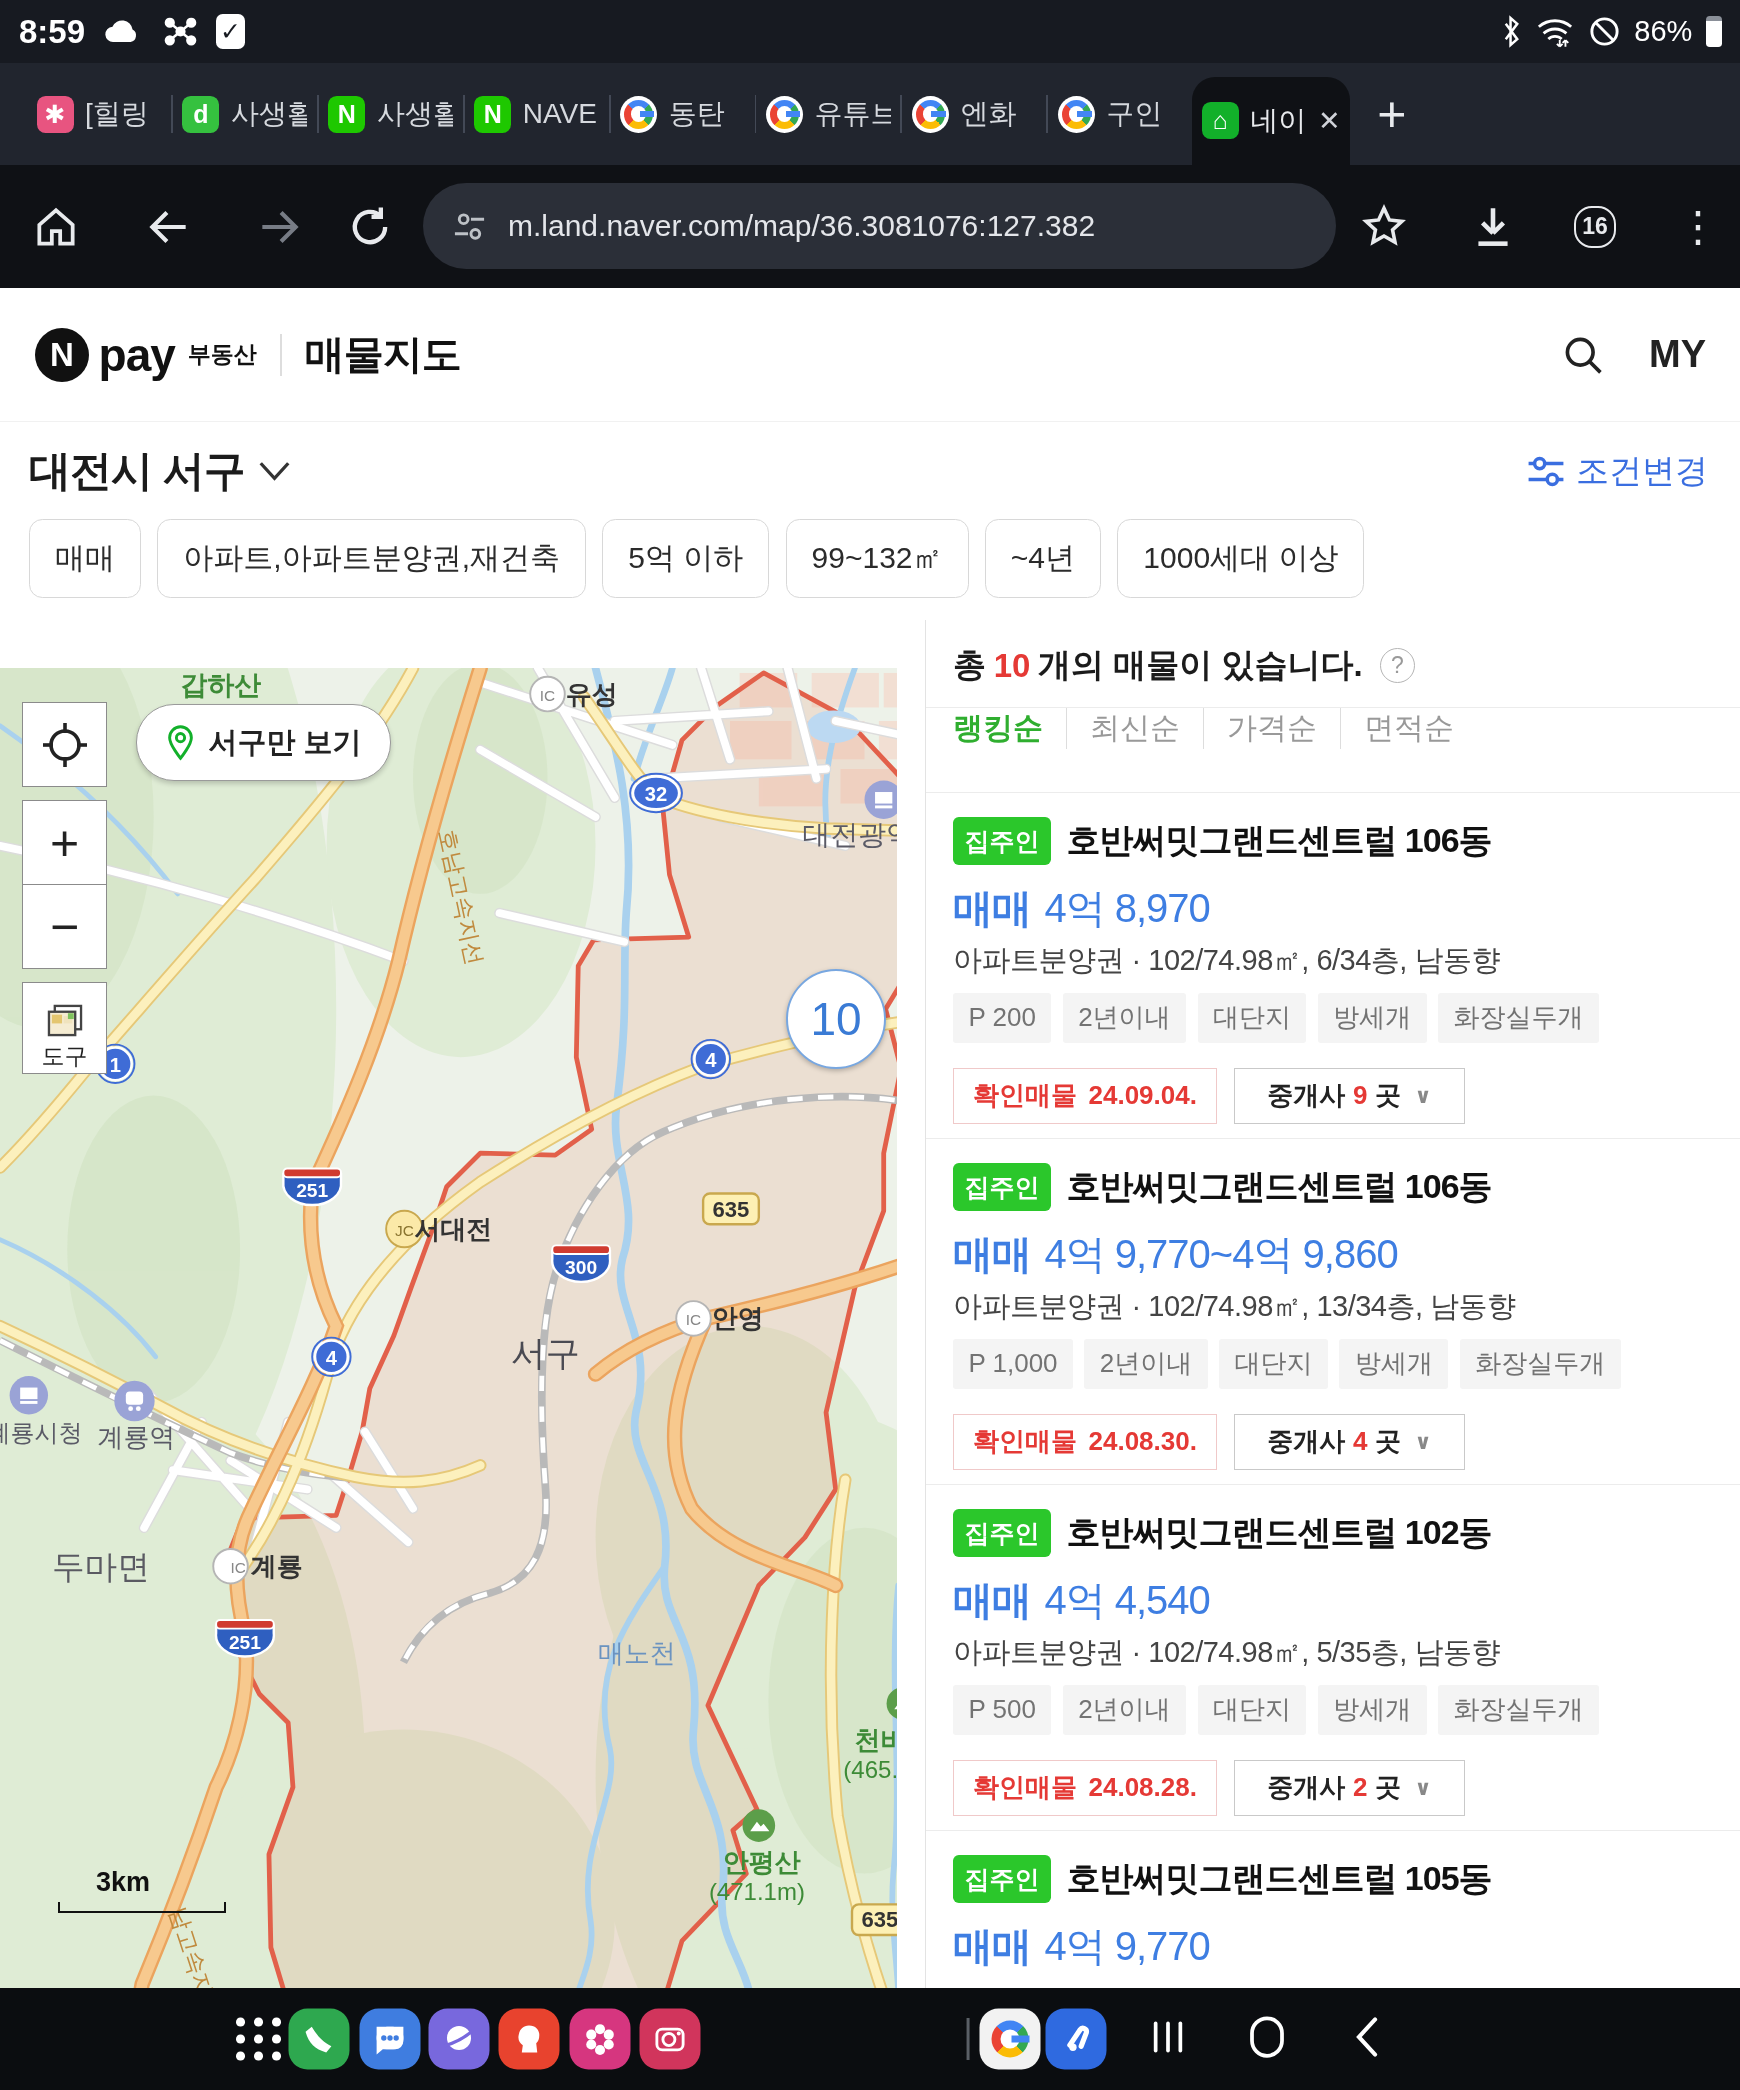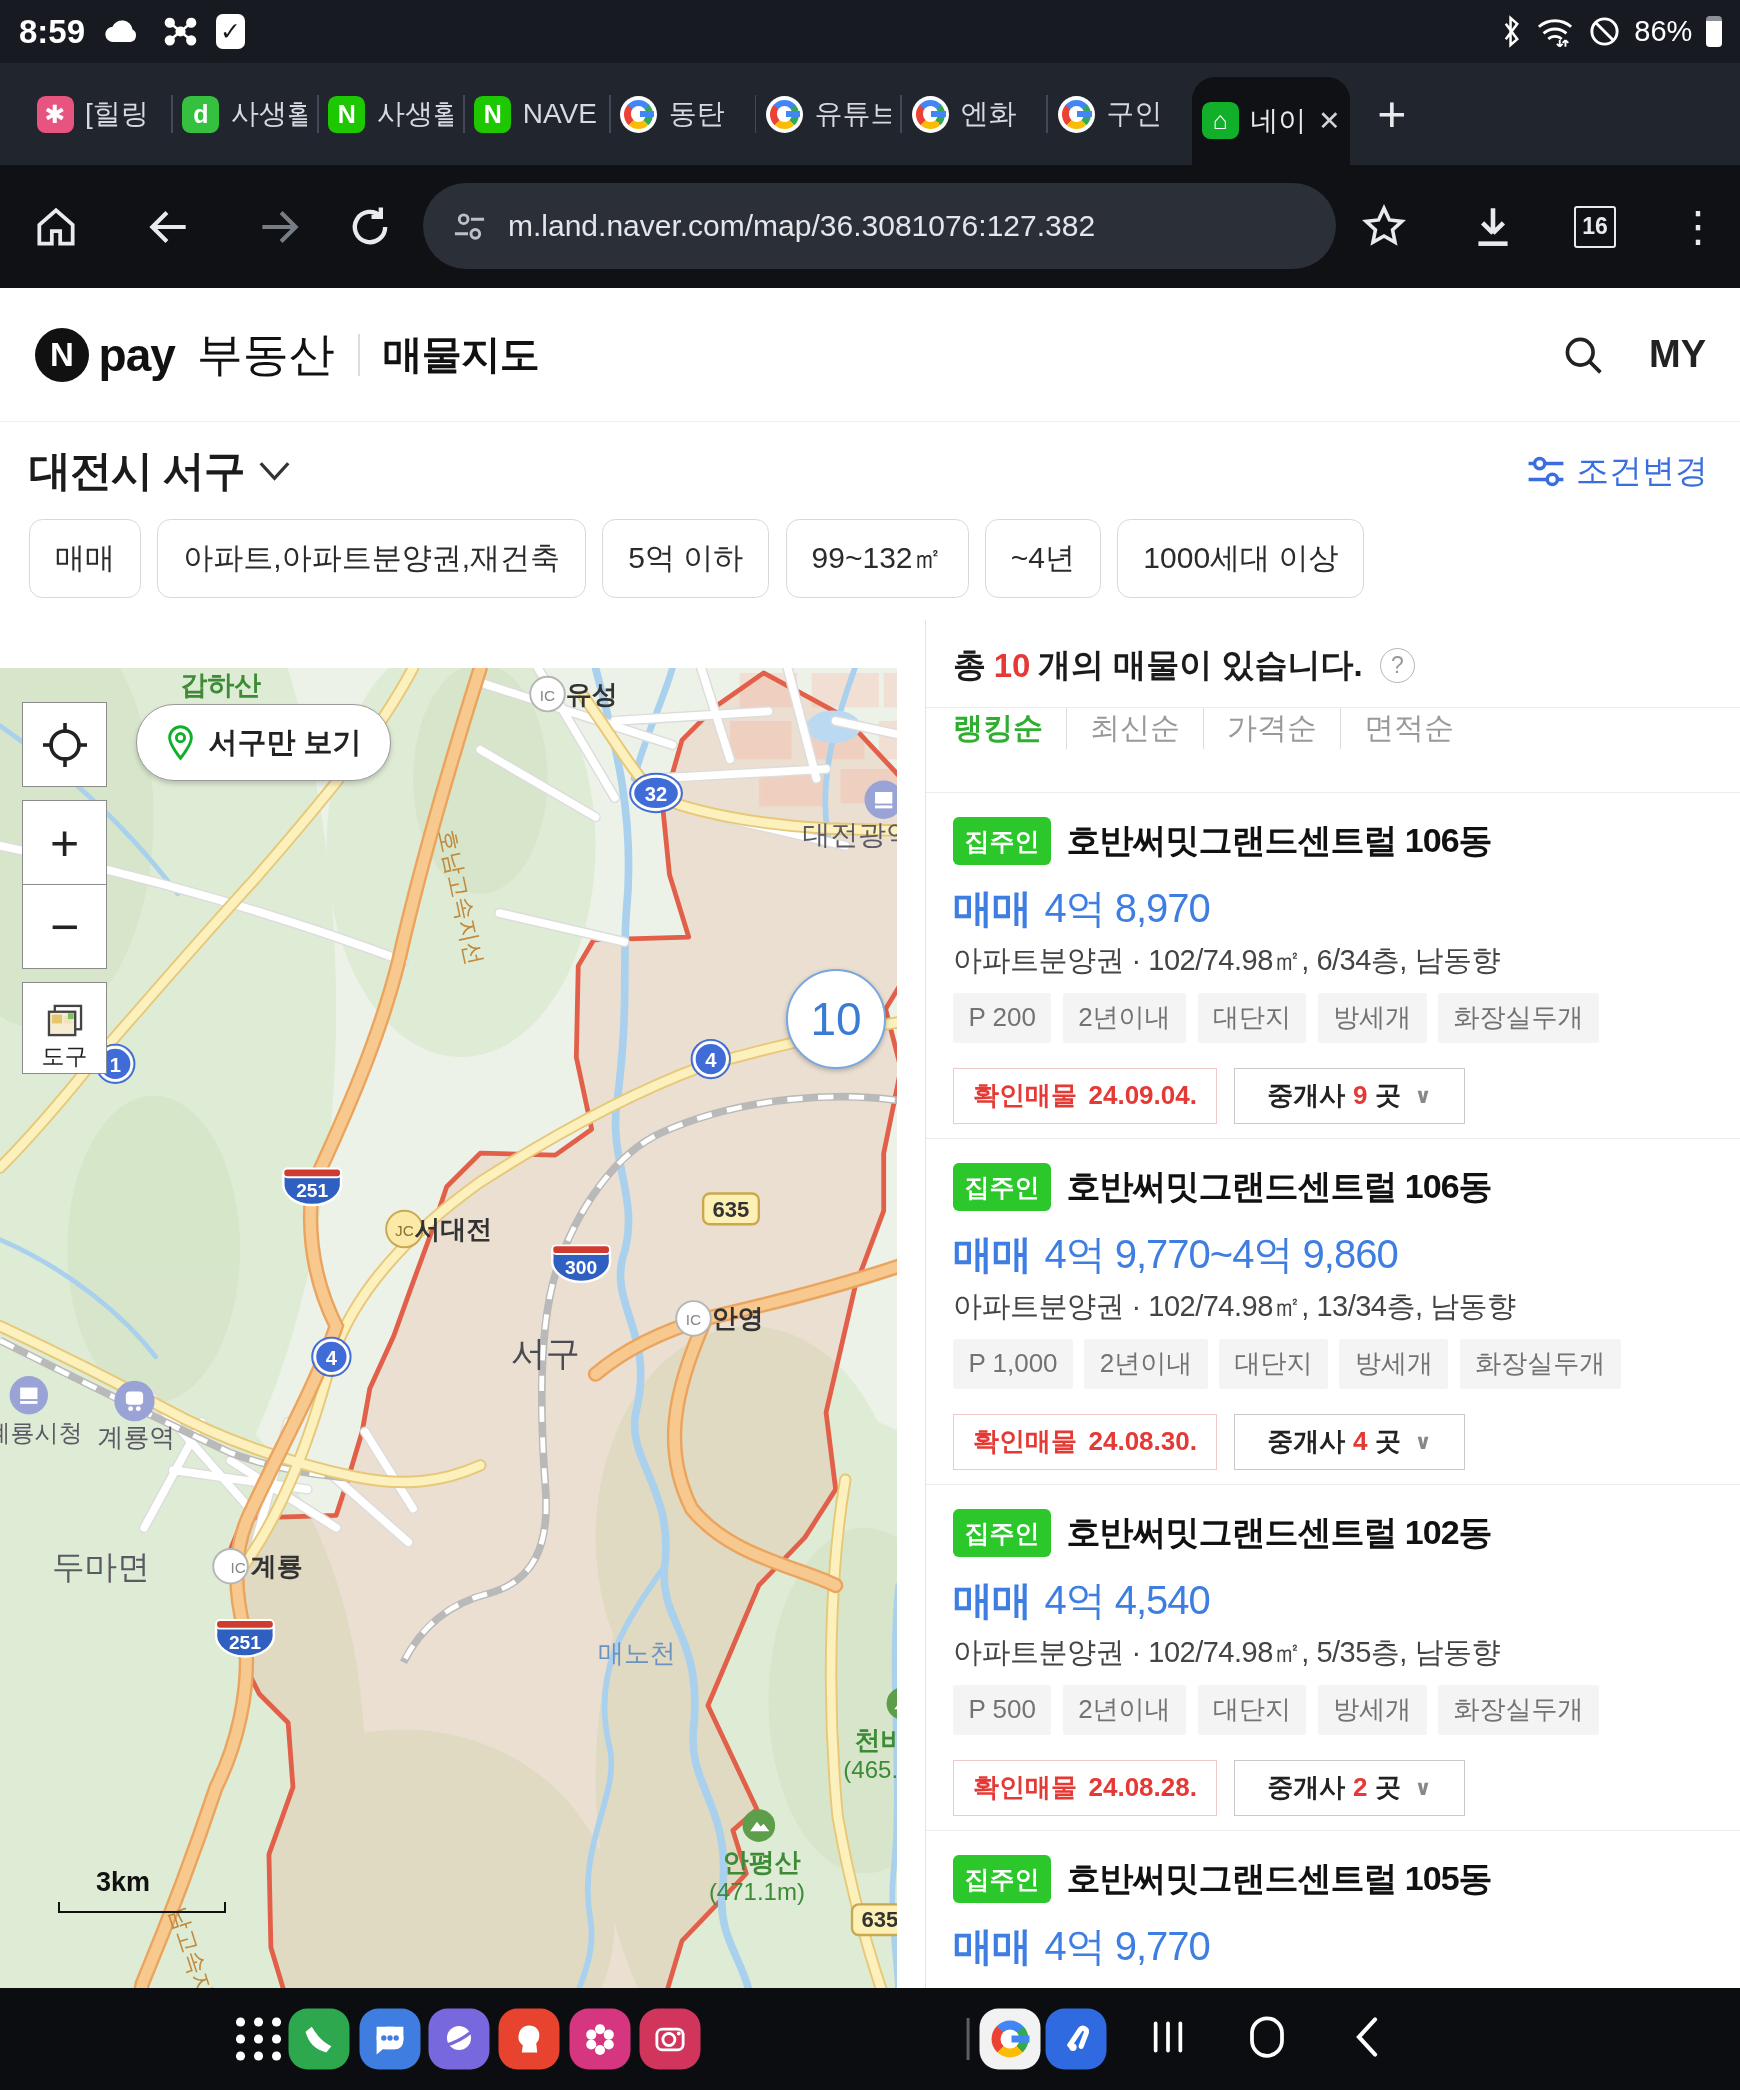--- a/index.html
+++ b/index.html
@@ -36,7 +36,7 @@
   .tb-ic{color:#e8eaed;display:flex;align-items:center;justify-content:center;}
   .urlpill{position:absolute;left:423px;top:18px;width:913px;height:86px;border-radius:43px;background:#2b2f38;
     display:flex;align-items:center;color:#e4e6ea;font-size:30px;padding:0 29px;gap:21px;white-space:nowrap;overflow:hidden;}
-  .tabcountbox{width:42px;height:42px;border:2.9px solid #e8eaed;border-radius:3px;font-size:23px;color:#e8eaed;
+  .tabcountbox{width:42px;height:42px;border:2.9px solid #e8eaed;border-radius:18px;font-size:23px;color:#e8eaed;
     display:flex;align-items:center;justify-content:center;font-weight:bold;}
 
   

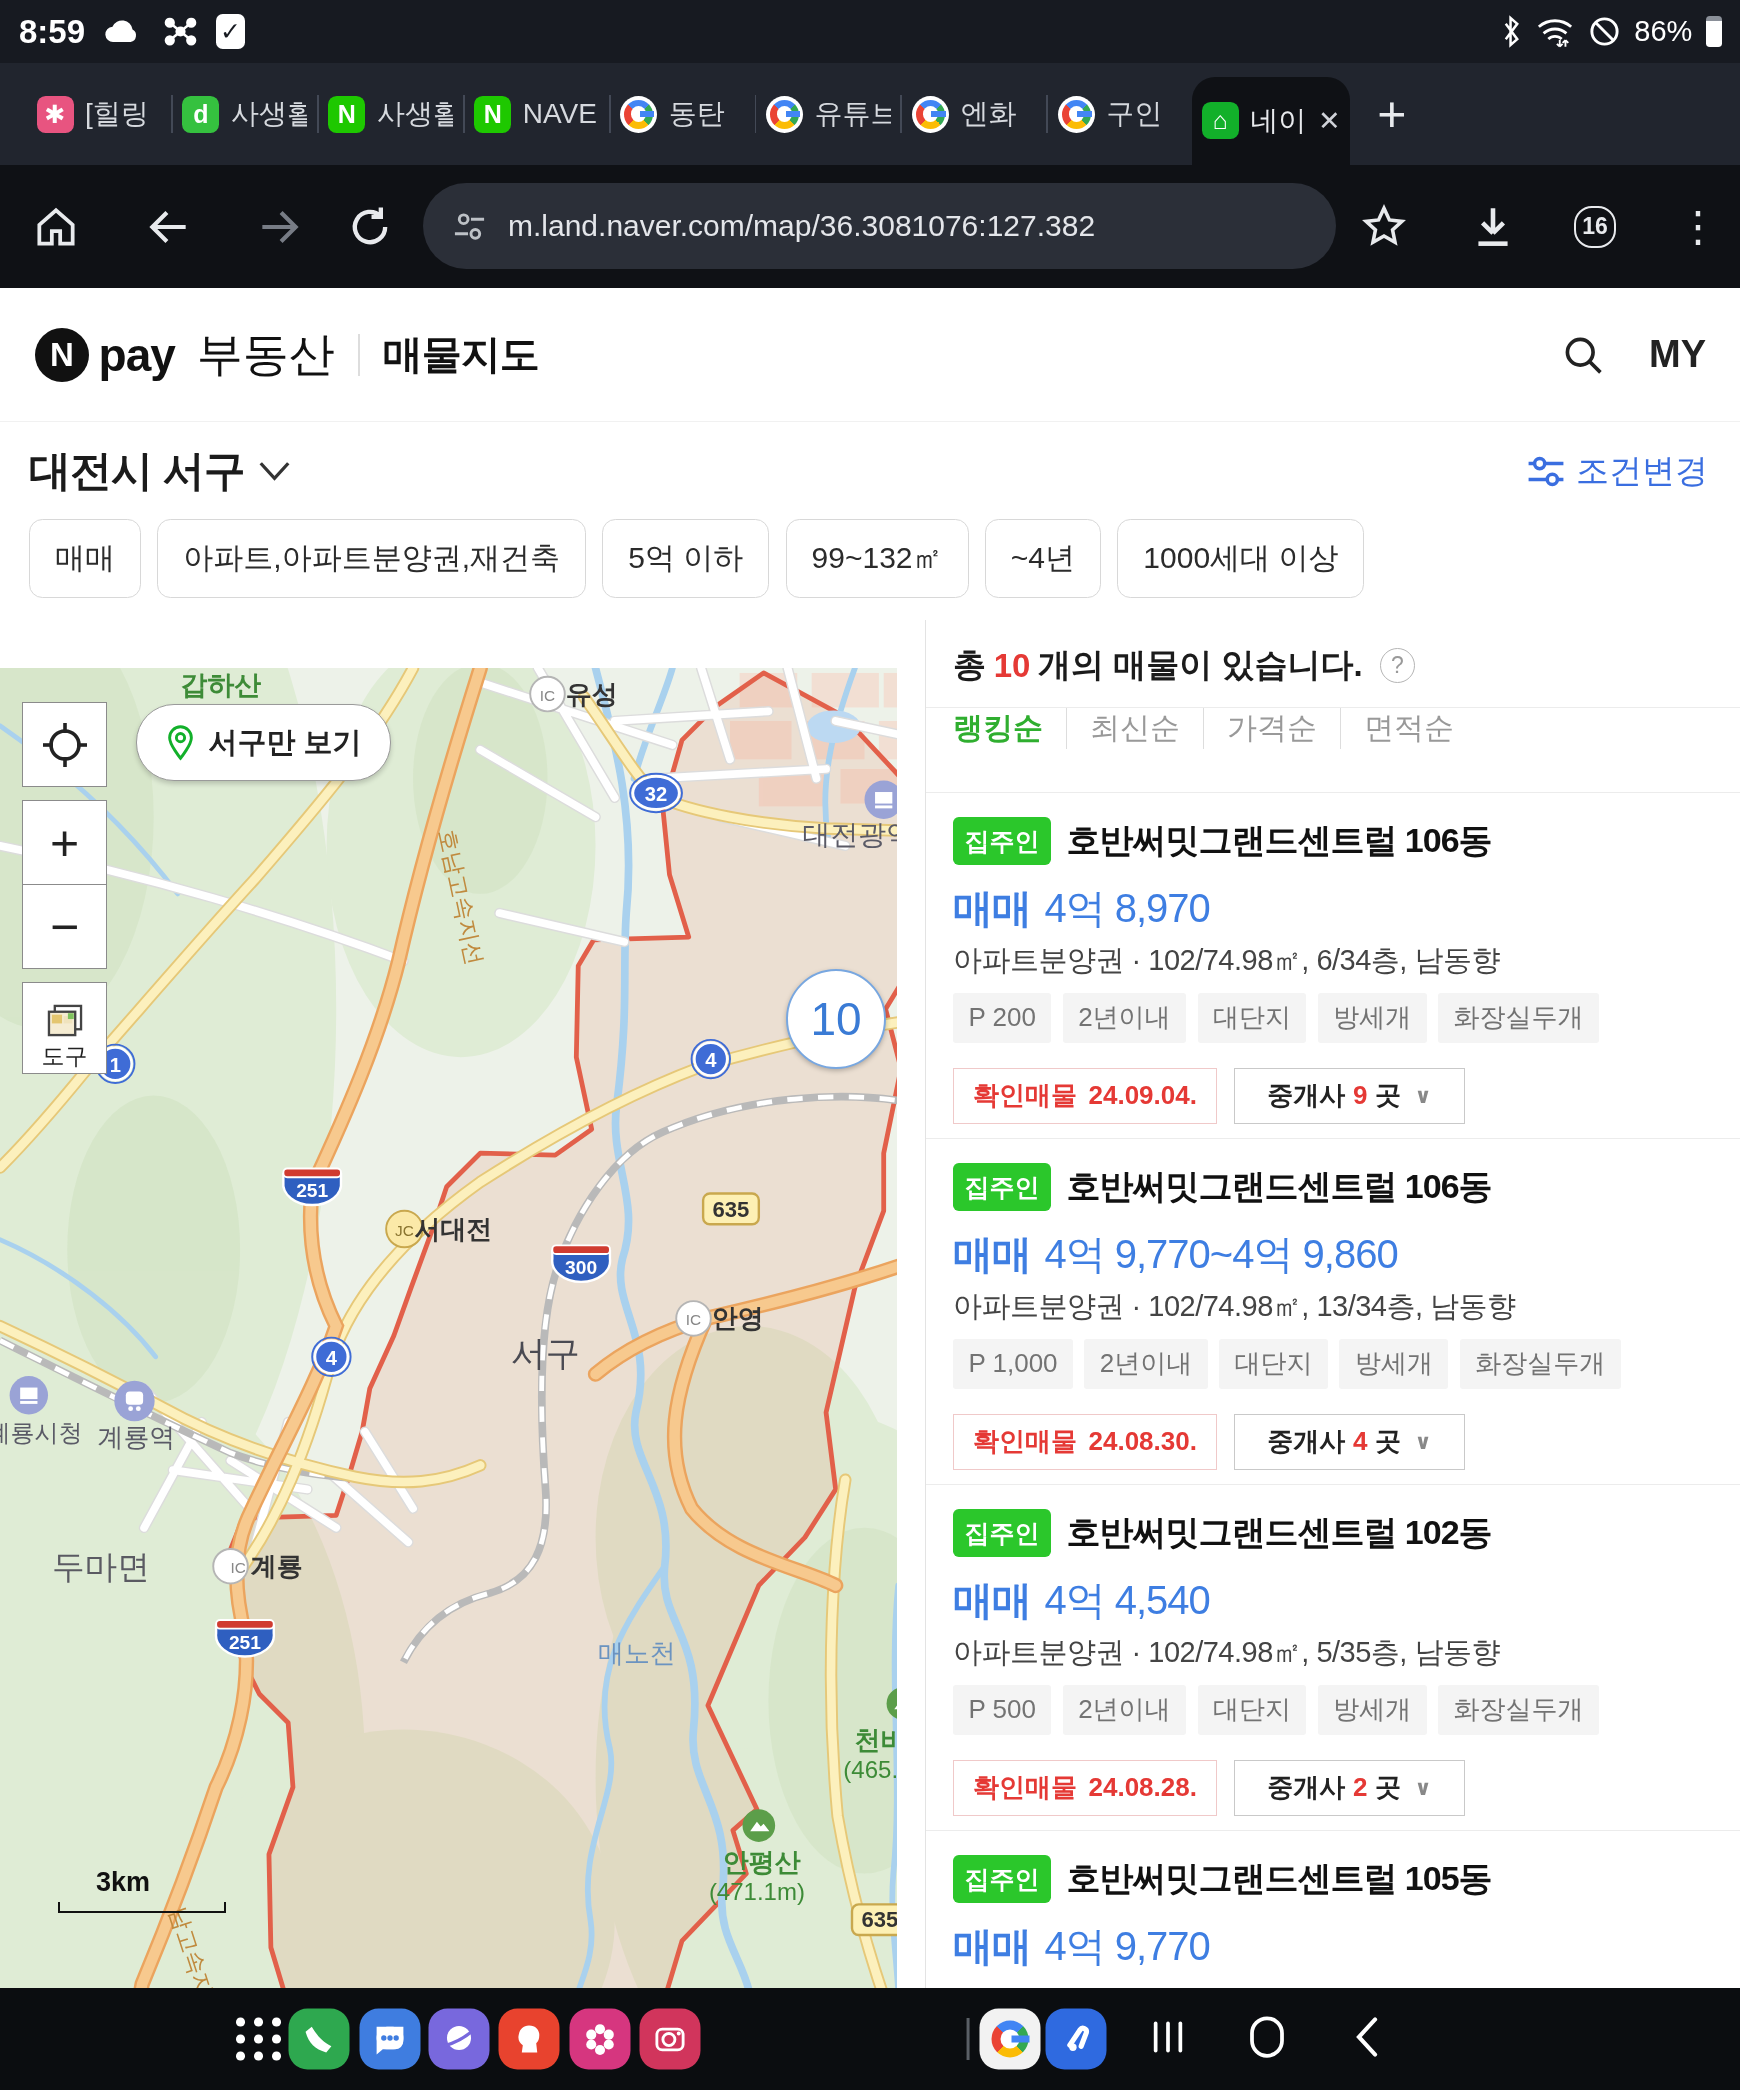--- a/index.html
+++ b/index.html
@@ -45,7 +45,7 @@
   .ncircle{width:54px;height:54px;border-radius:50%;background:#111;color:#fff;font-weight:bold;font-size:33px;
     display:flex;align-items:center;justify-content:center;margin-left:35px;}
   .paytxt{font-size:46px;font-weight:bold;color:#111;margin-left:9.6px;letter-spacing:-1px;}
-  .svc{font-size:46px;font-weight:normal;color:#111;margin-left:22px;}
+  .svc{font-size:23px;font-weight:bold;color:#111;margin-left:13px;}
   .hdrdiv{width:1.9px;height:42px;background:#ddd;margin:0 23px;}
   .pagetitle{font-size:40px;font-weight:bold;color:#111;letter-spacing:-1px;}
   .hdr-right{margin-left:auto;display:flex;align-items:center;gap:44px;margin-right:35px;}

